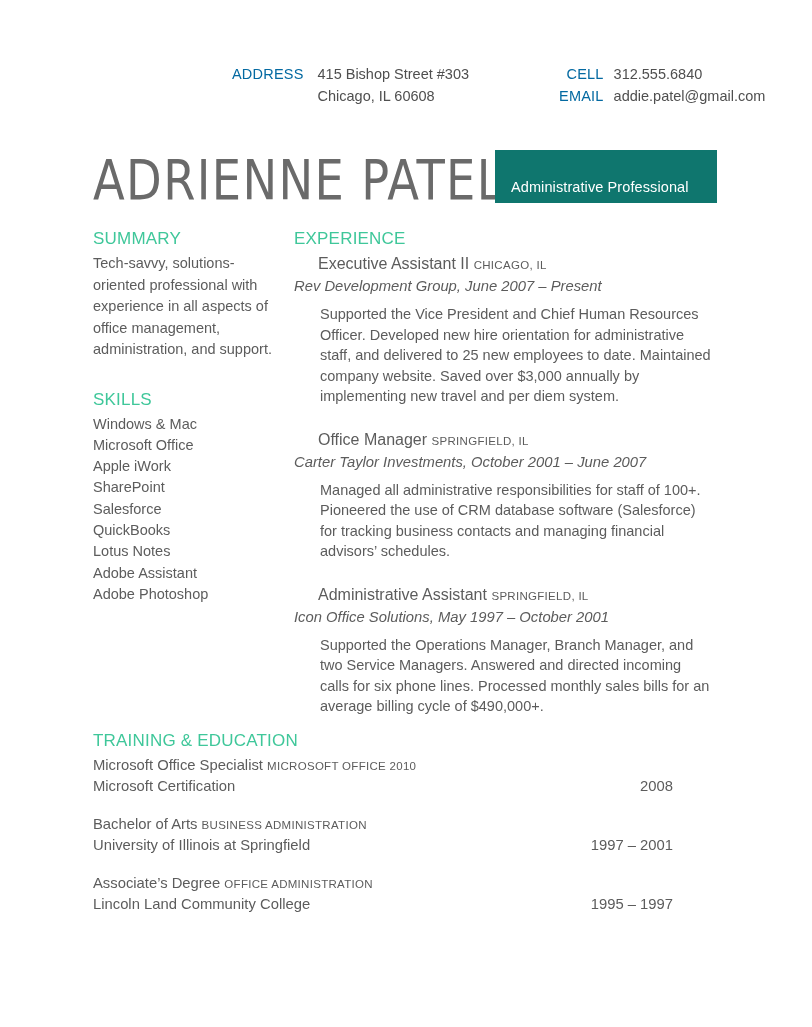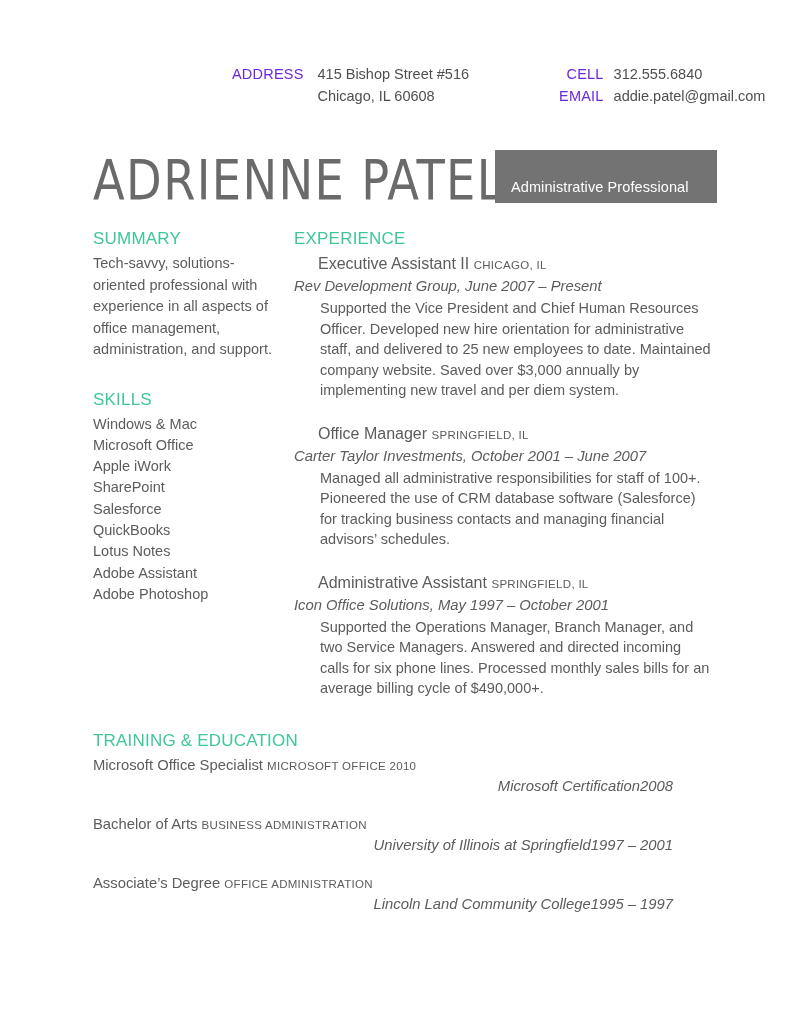--- a/index.html
+++ b/index.html
@@ -42,7 +42,7 @@
   .contact-block.right { column-gap: 10px; margin-left: 90px; }
 
   .c-label {
-    color: #6d28d9;
+    color: #0369a1;
     font-size: 14.5px;
     line-height: 20px;
     letter-spacing: 0.2px;

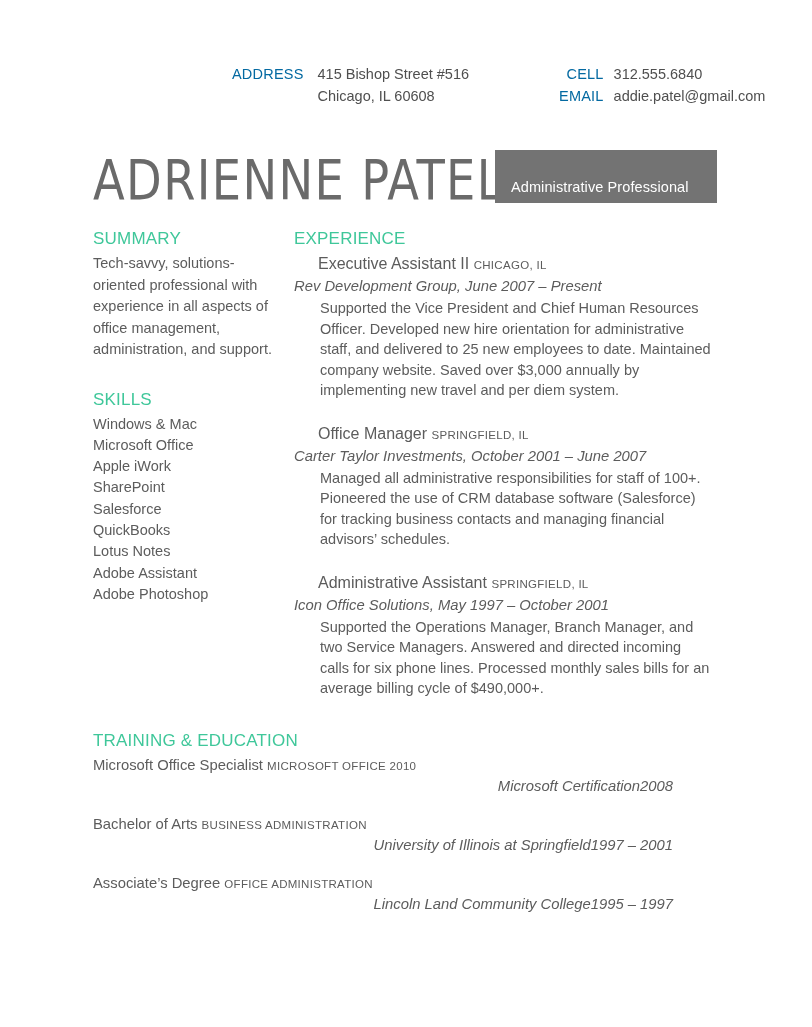--- a/index.html
+++ b/index.html
@@ -208,7 +208,7 @@
   <div class="contact">
     <div class="contact-block left">
       <div class="c-label">ADDRESS</div>
-      <div class="c-value">415 Bishop Street #516</div>
+      <div class="c-value">415 Bishop Street #303</div>
       <div class="c-label spacer-cell"></div>
       <div class="c-value">Chicago, IL 60608</div>
     </div>

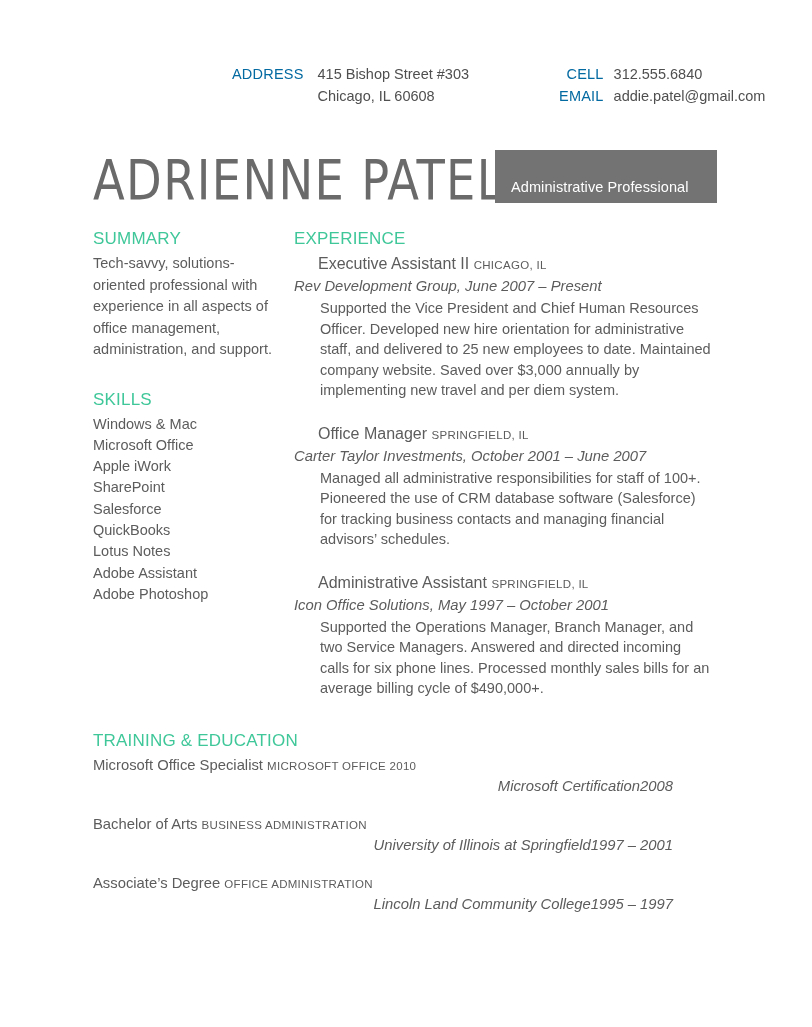--- a/index.html
+++ b/index.html
@@ -86,7 +86,7 @@
     top: 8px;
     width: 222px;
     height: 53px;
-    background: #737373;
+    background: #0f766e;
   }
   .title-banner .title-text {
     position: absolute;

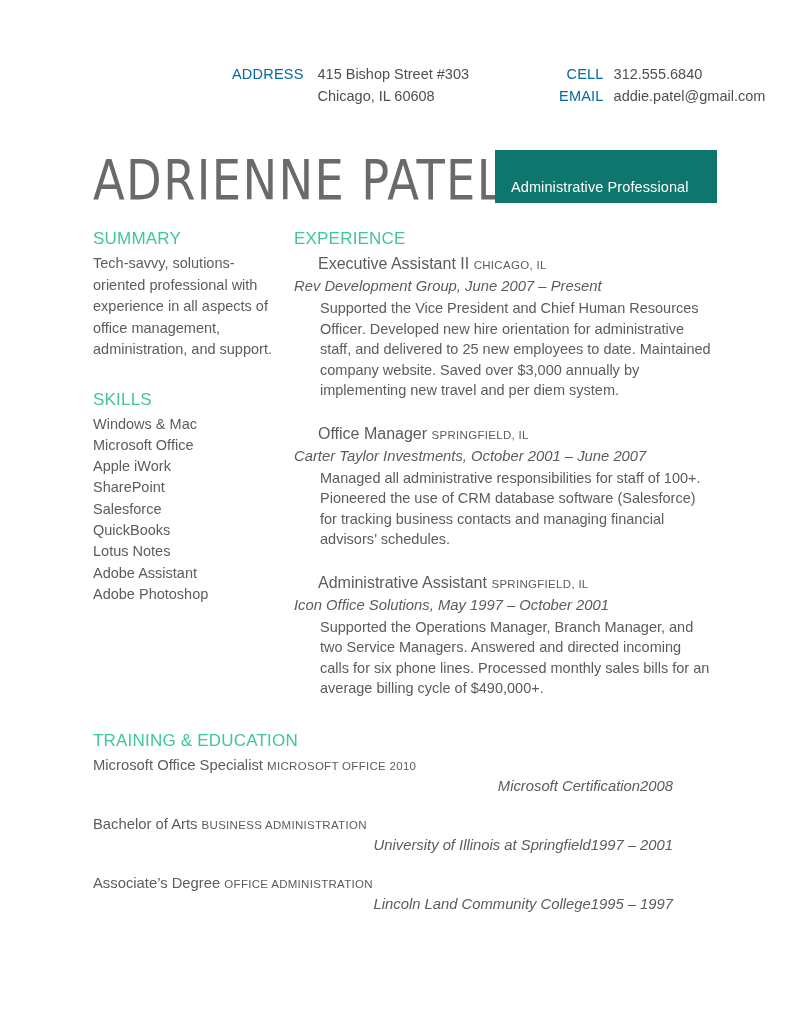--- a/index.html
+++ b/index.html
@@ -164,7 +164,7 @@
     line-height: 20.5px;
     color: #5c5c5c;
     padding-left: 26px;
-    margin-top: 1px;
+    margin-top: 7px;
   }
 
   

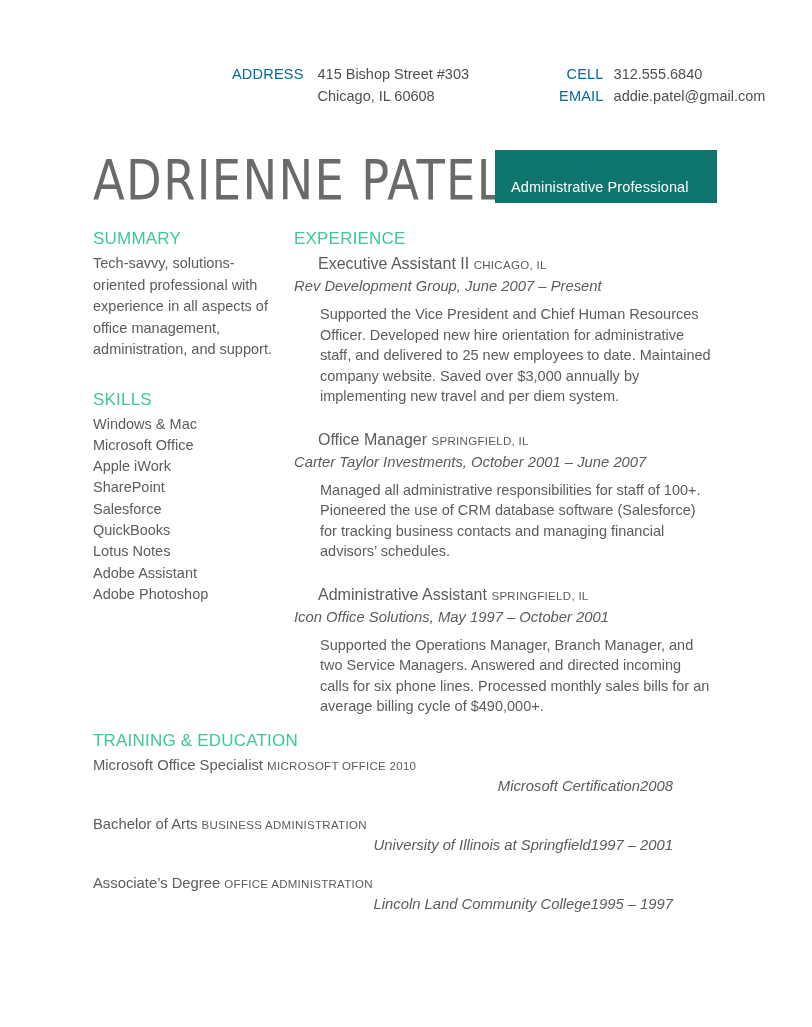--- a/index.html
+++ b/index.html
@@ -190,12 +190,11 @@
   }
   .edu-line2 {
     display: flex;
-    justify-content: flex-end;
+    justify-content: space-between;
     align-items: baseline;
     font-size: 14.8px;
     line-height: 20px;
     color: #5c5c5c;
-    font-style: italic;
   }
   .edu-school { white-space: nowrap; }
   .edu-year { white-space: nowrap; }

